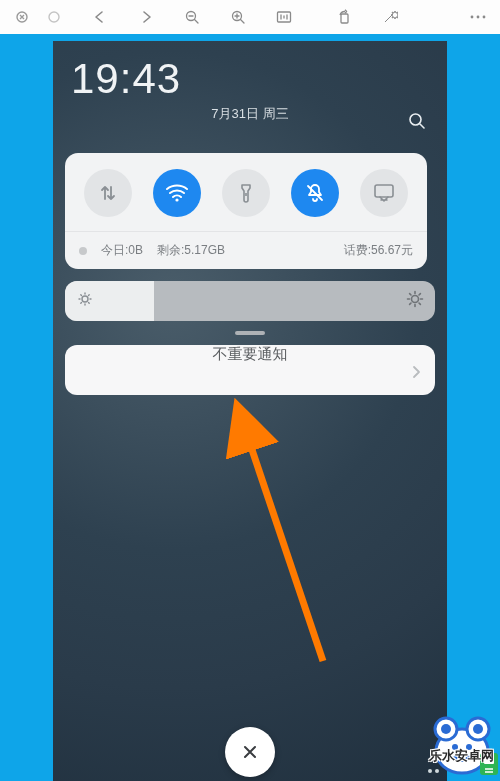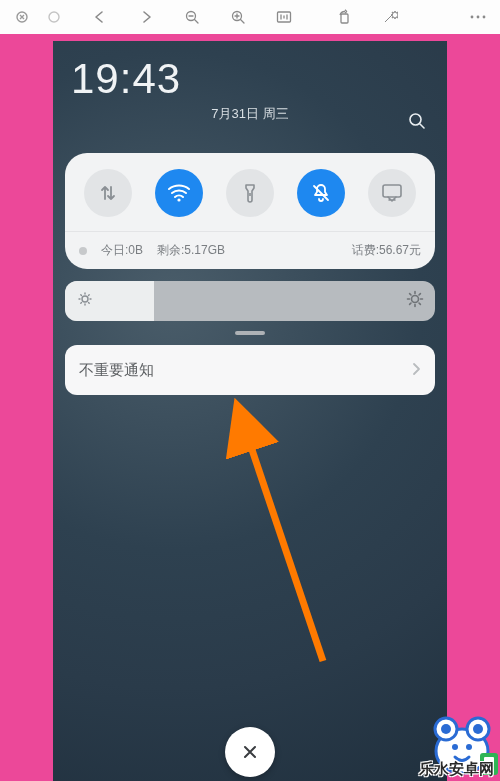--- a/index.html
+++ b/index.html
@@ -31,7 +31,7 @@
     position: relative;
     width: 500px;
     height: 747px; 
-    background: #ec4899;
+    background: #0ea5e9;
     overflow: hidden;
   }
 

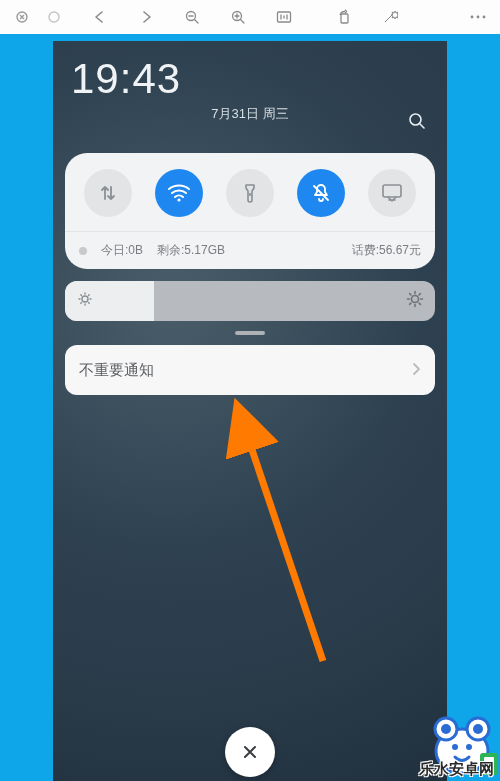--- a/index.html
+++ b/index.html
@@ -81,9 +81,9 @@
 
   
   .qs-card {
-    margin: 30px 12px 0 12px;
+    margin: 30px 20px 0 12px;
     background: #f2f3f4;
-    border-radius: 22px;
+    border-radius: 13px;
     overflow: hidden;
   }
   .qs-toggles {

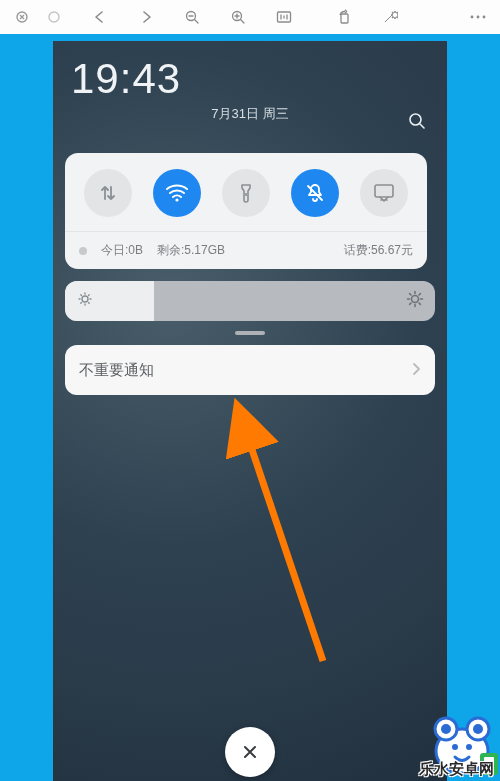--- a/index.html
+++ b/index.html
@@ -143,6 +143,7 @@
     color: #5b5e61;
     font-size: 15px;
     position: relative;
+    flex-direction: column;
   }
   .notif-card .chev {
     margin-left: auto; color: #b9bcbf;

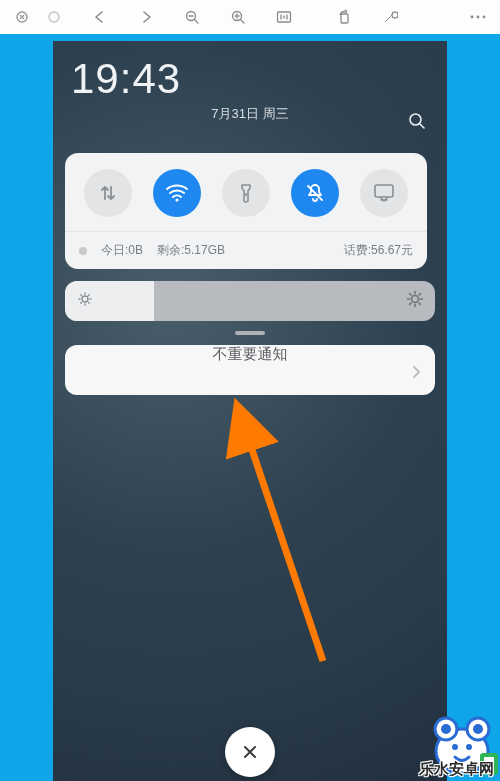--- a/index.html
+++ b/index.html
@@ -179,8 +179,8 @@
 
   
   .wm-text {
-    position: absolute; right: 6px; bottom: 2px;
-    font-size: 15px; font-weight: 600;
+    position: absolute; right: 6px; bottom: 16px;
+    font-size: 13px; font-weight: 600;
     color: #2a2a2a;
     text-shadow:
       -1px -1px 0 #fff, 1px -1px 0 #fff,

